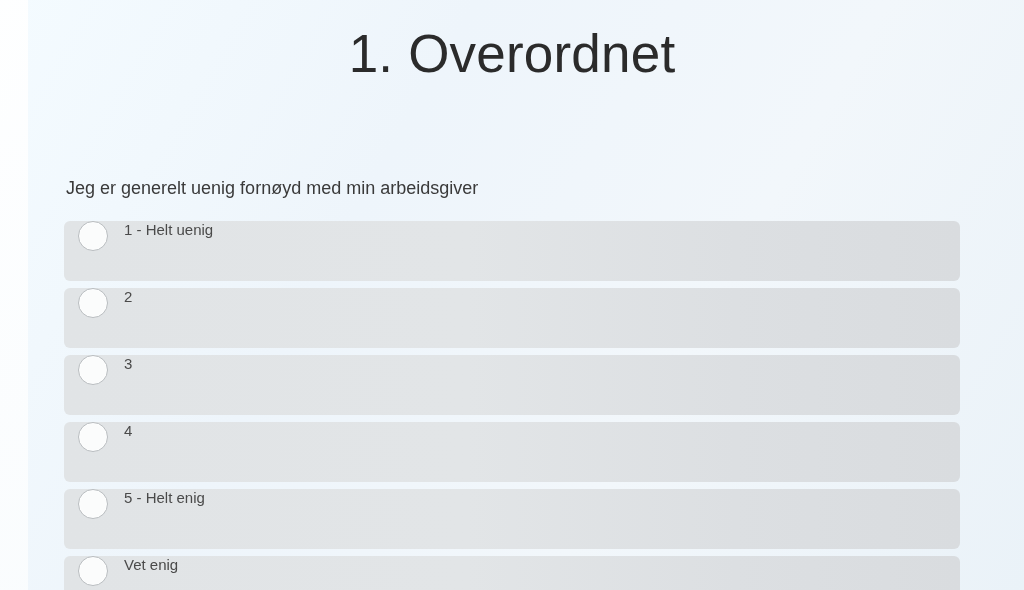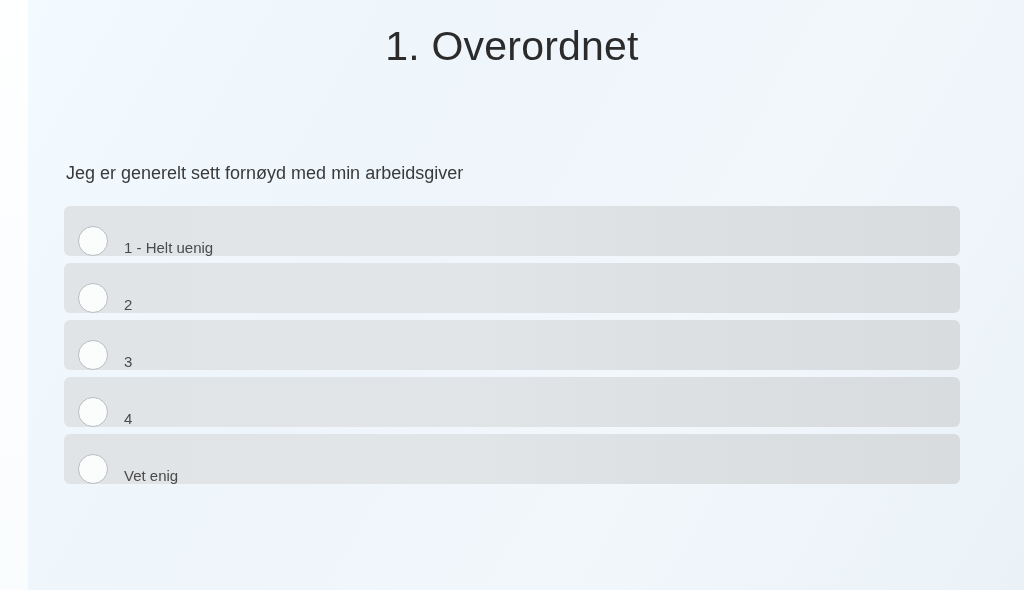--- a/index.html
+++ b/index.html
@@ -21,7 +21,7 @@
   }
   .survey-title {
     text-align: center;
-    font-size: 41px;
+    font-size: 53px;
     font-weight: 400;
     color: #2b2b2b;
     letter-spacing: 0.2px;

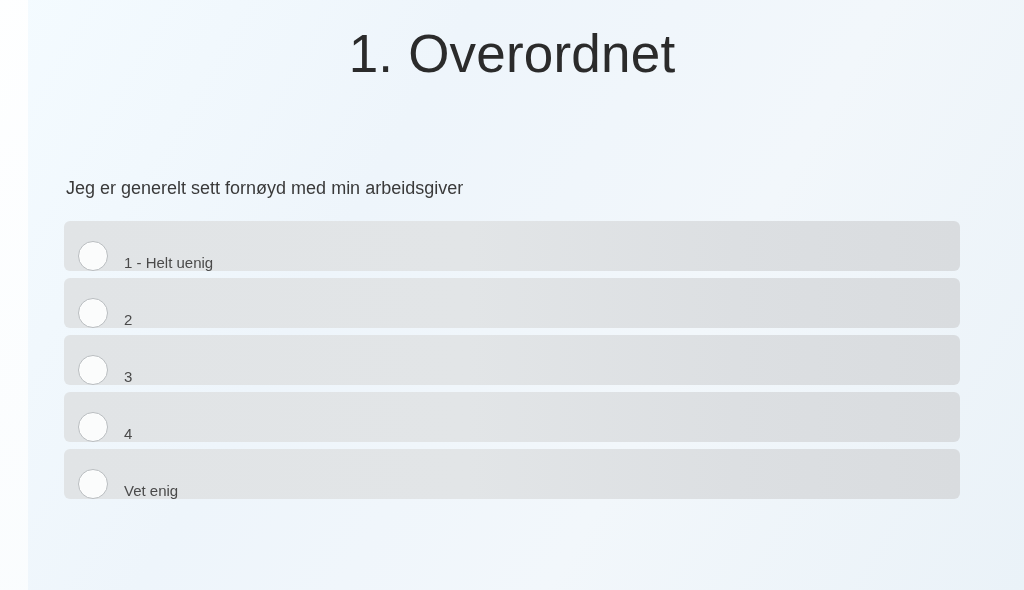--- a/index.html
+++ b/index.html
@@ -90,7 +90,7 @@
 
   <div class="content">
 
-    <div class="question-text">Jeg er generelt sett fornøyd med min arbeidsgiver</div>
+    <div class="question-text">Jeg er generelt uenig fornøyd med min arbeidsgiver</div>
 
     <div class="options">
 

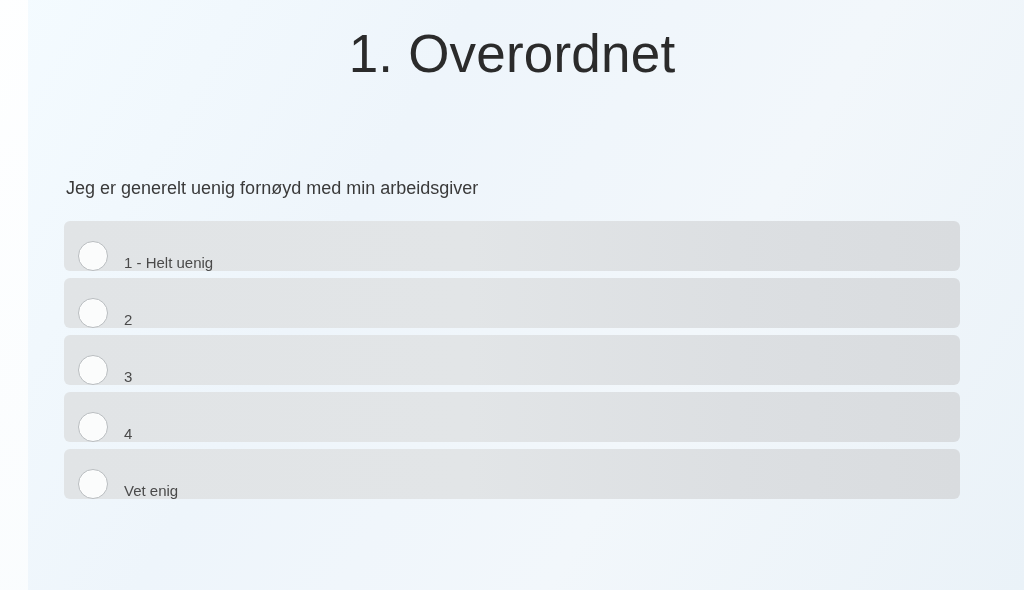--- a/index.html
+++ b/index.html
@@ -44,11 +44,11 @@
     display: block;
   }
   .option-row {
-    height: 50px;
+    height: 60px;
     border-radius: 6px;
     background: linear-gradient(90deg, #e1e4e6 0%, #e2e5e7 45%, #dcdfe2 75%, #d9dcdf 100%);
     display: flex;
-    align-items: flex-end;
+    align-items: flex-start;
     padding-left: 14px;
     margin-bottom: 7px;
     cursor: pointer;

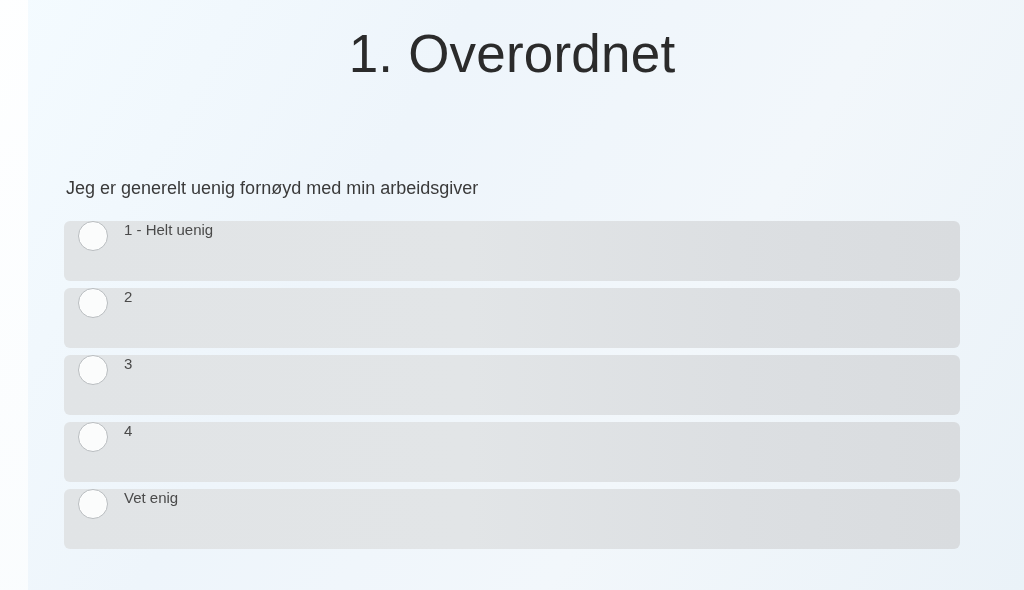--- a/index.html
+++ b/index.html
@@ -114,6 +114,10 @@
         <span class="option-label">4</span>
       </div>
 
+      <div class="option-row">
+        <span class="radio"></span>
+        <span class="option-label">5 - Helt enig</span>
+      </div>
 
       <div class="option-row">
         <span class="radio"></span>

